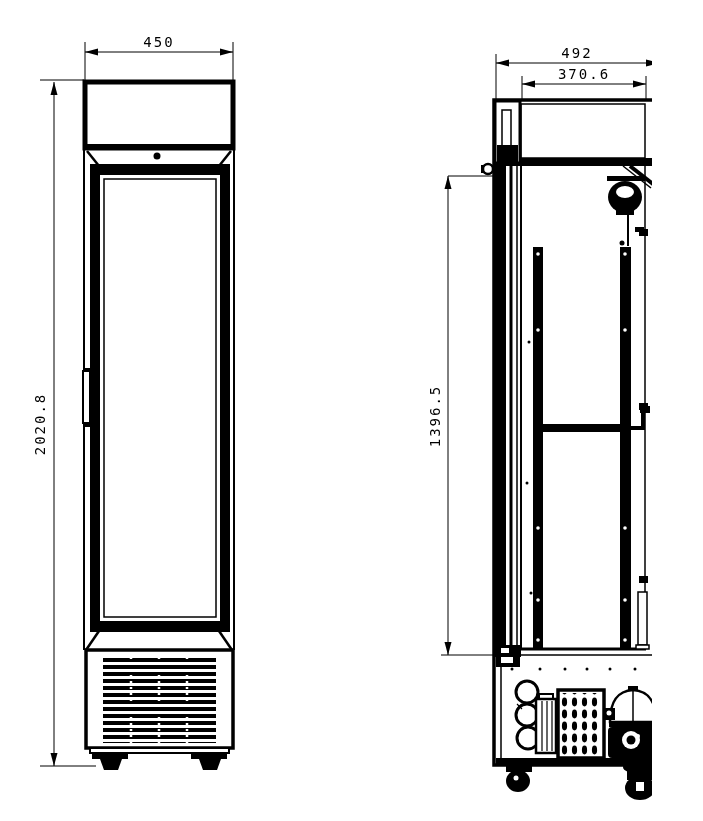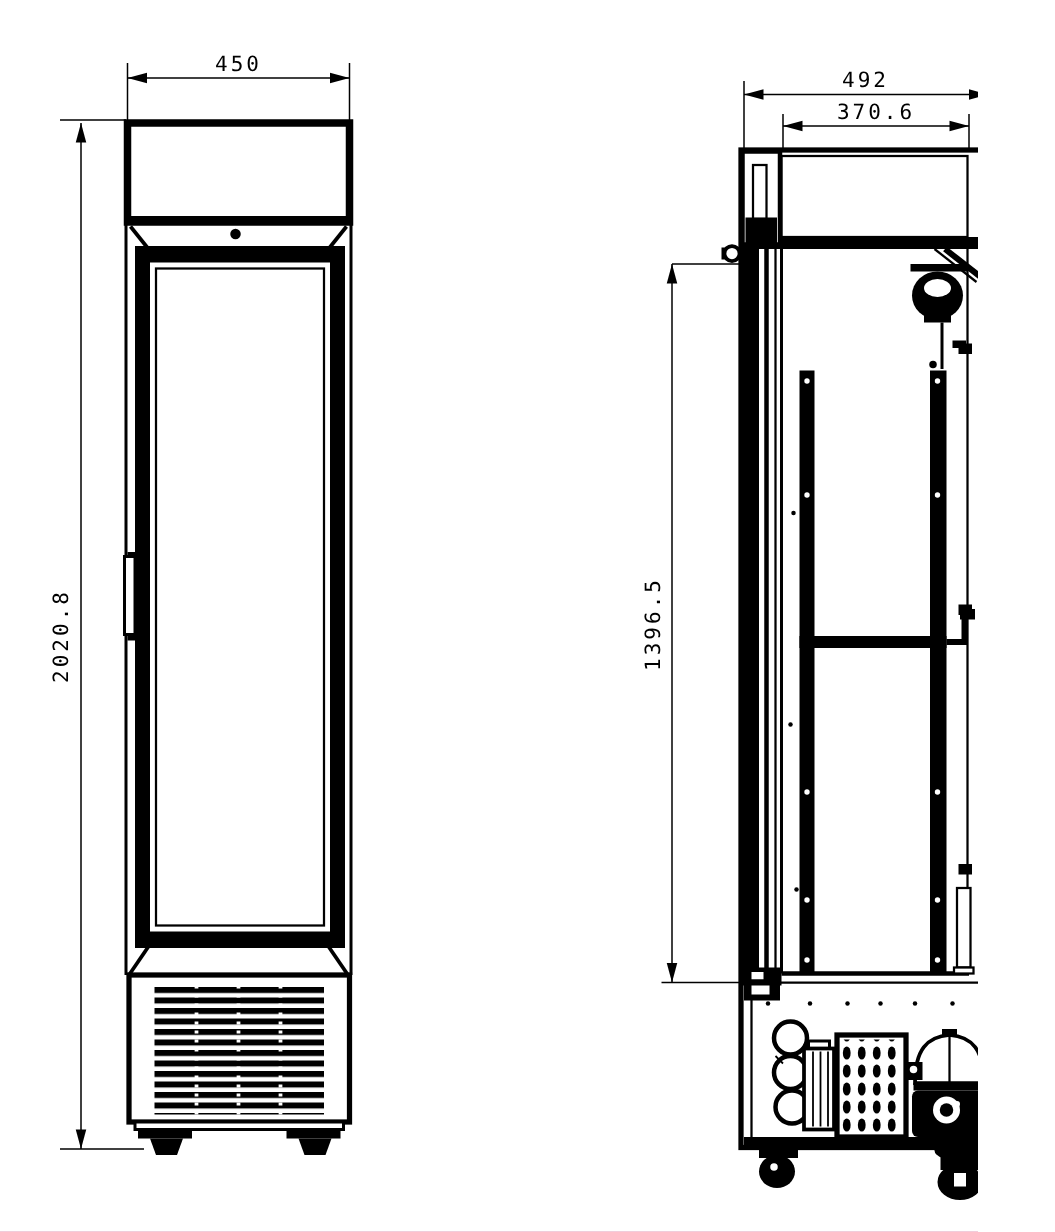--- a/index.html
+++ b/index.html
@@ -3,7 +3,7 @@
 <meta charset="utf-8">
 <style>
   html,body{margin:0;padding:0;background:#ffffff;}
-  .canvas{position:relative;width:652px;height:821px;background:#be185d;overflow:hidden;}
+  .canvas{position:relative;width:652px;height:821px;background:#86efac;overflow:hidden;}
   svg{position:absolute;left:0;top:0;}
   text{fill:#000;font-family:"DejaVu Sans Mono","Liberation Mono",monospace;font-size:14px;letter-spacing:2px;}
 </style>

